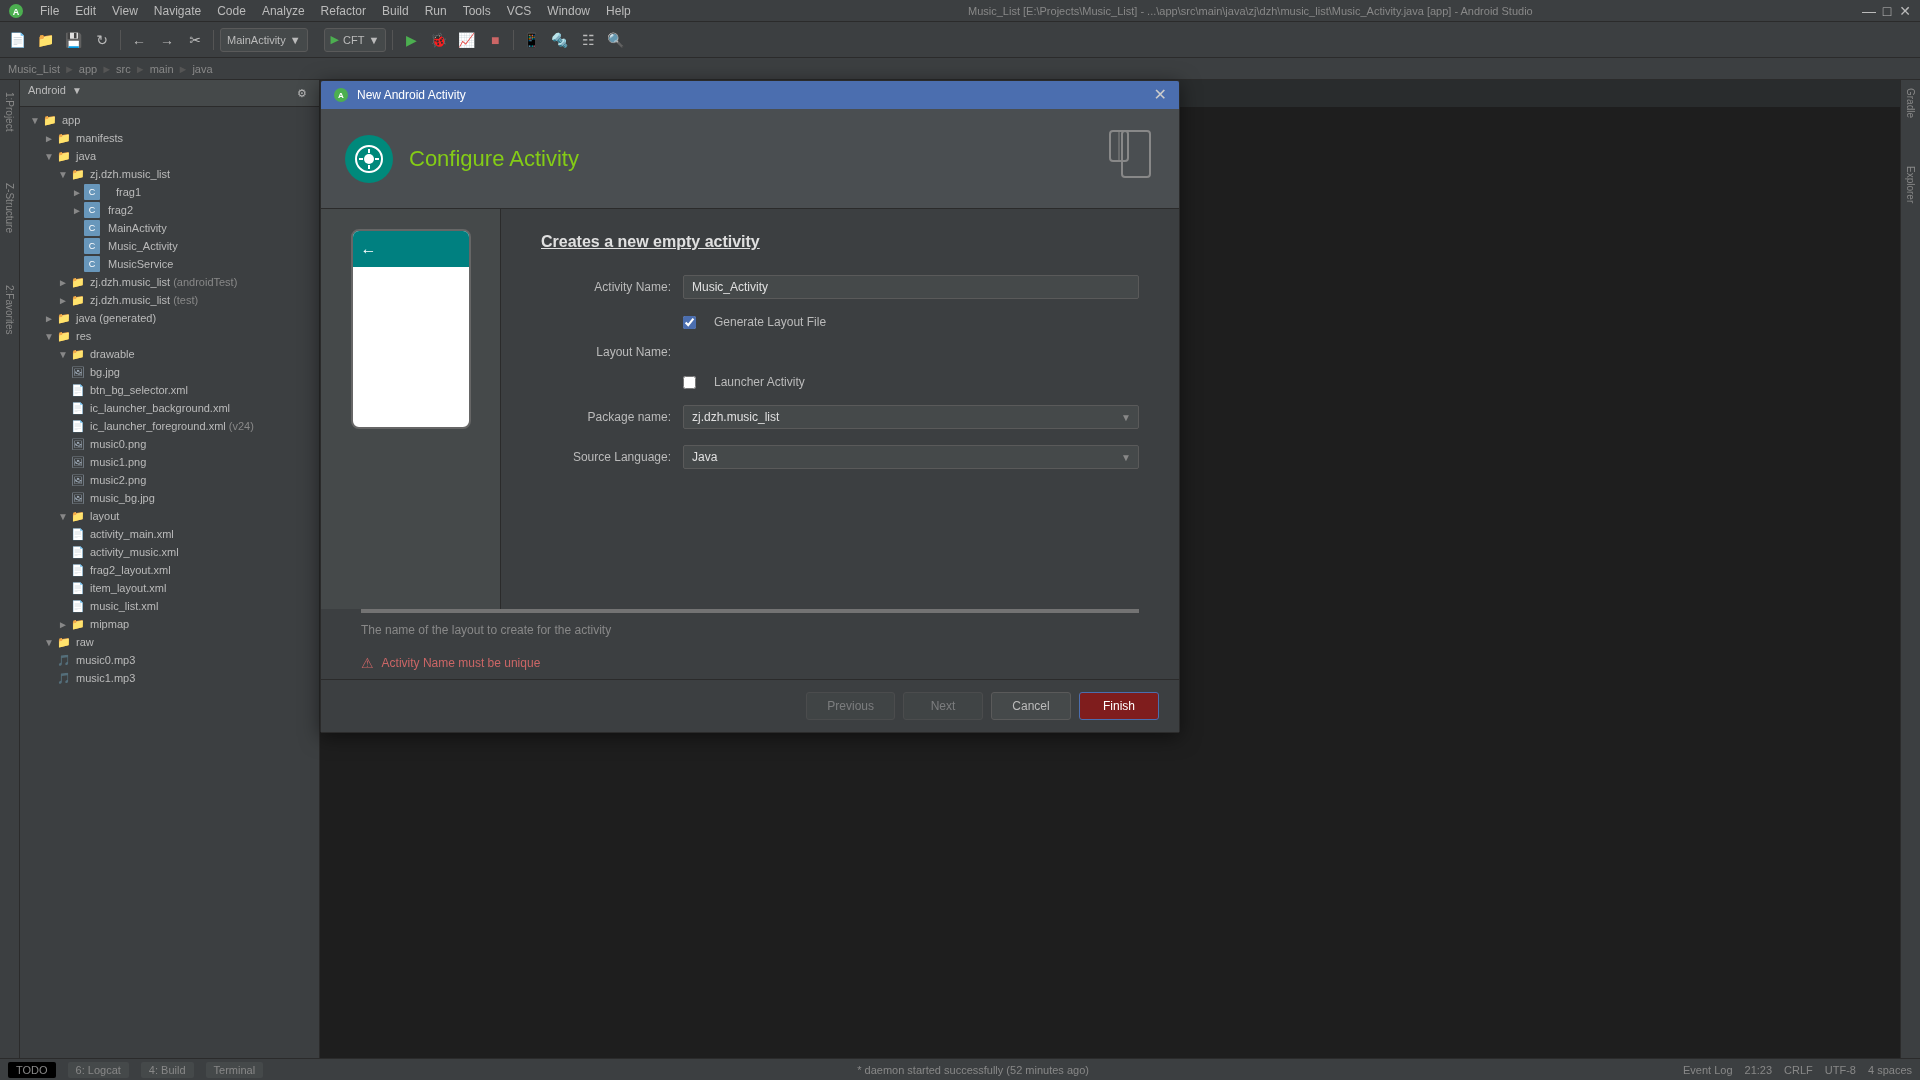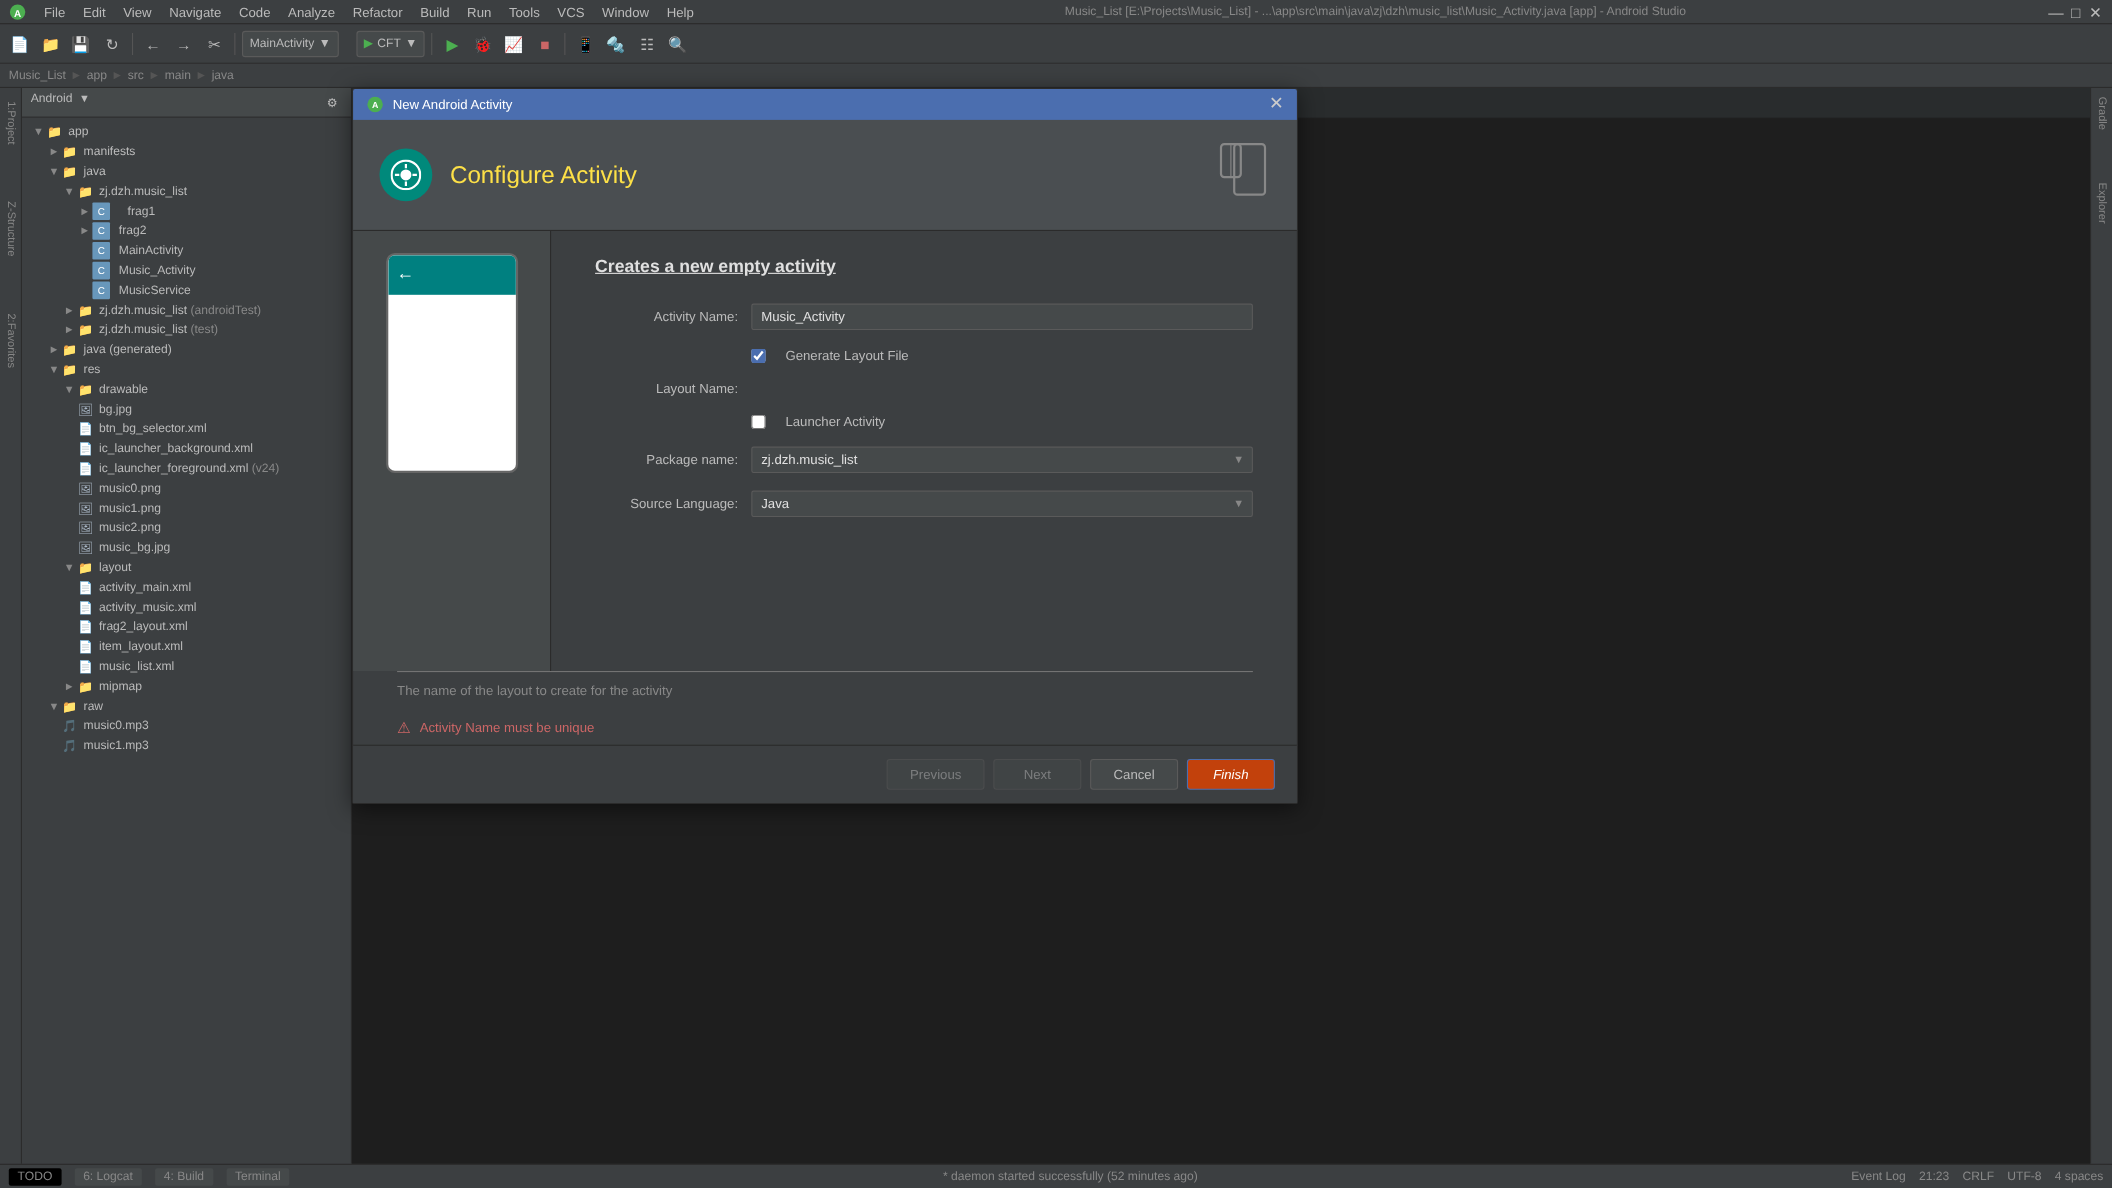--- a/index.html
+++ b/index.html
@@ -288,7 +288,7 @@
       justify-content: center;
     }
     .dialog-header-title {
-      color: #fde047;
+      color: #84cc16;
       font-size: 22px;
       font-weight: 300;
     }

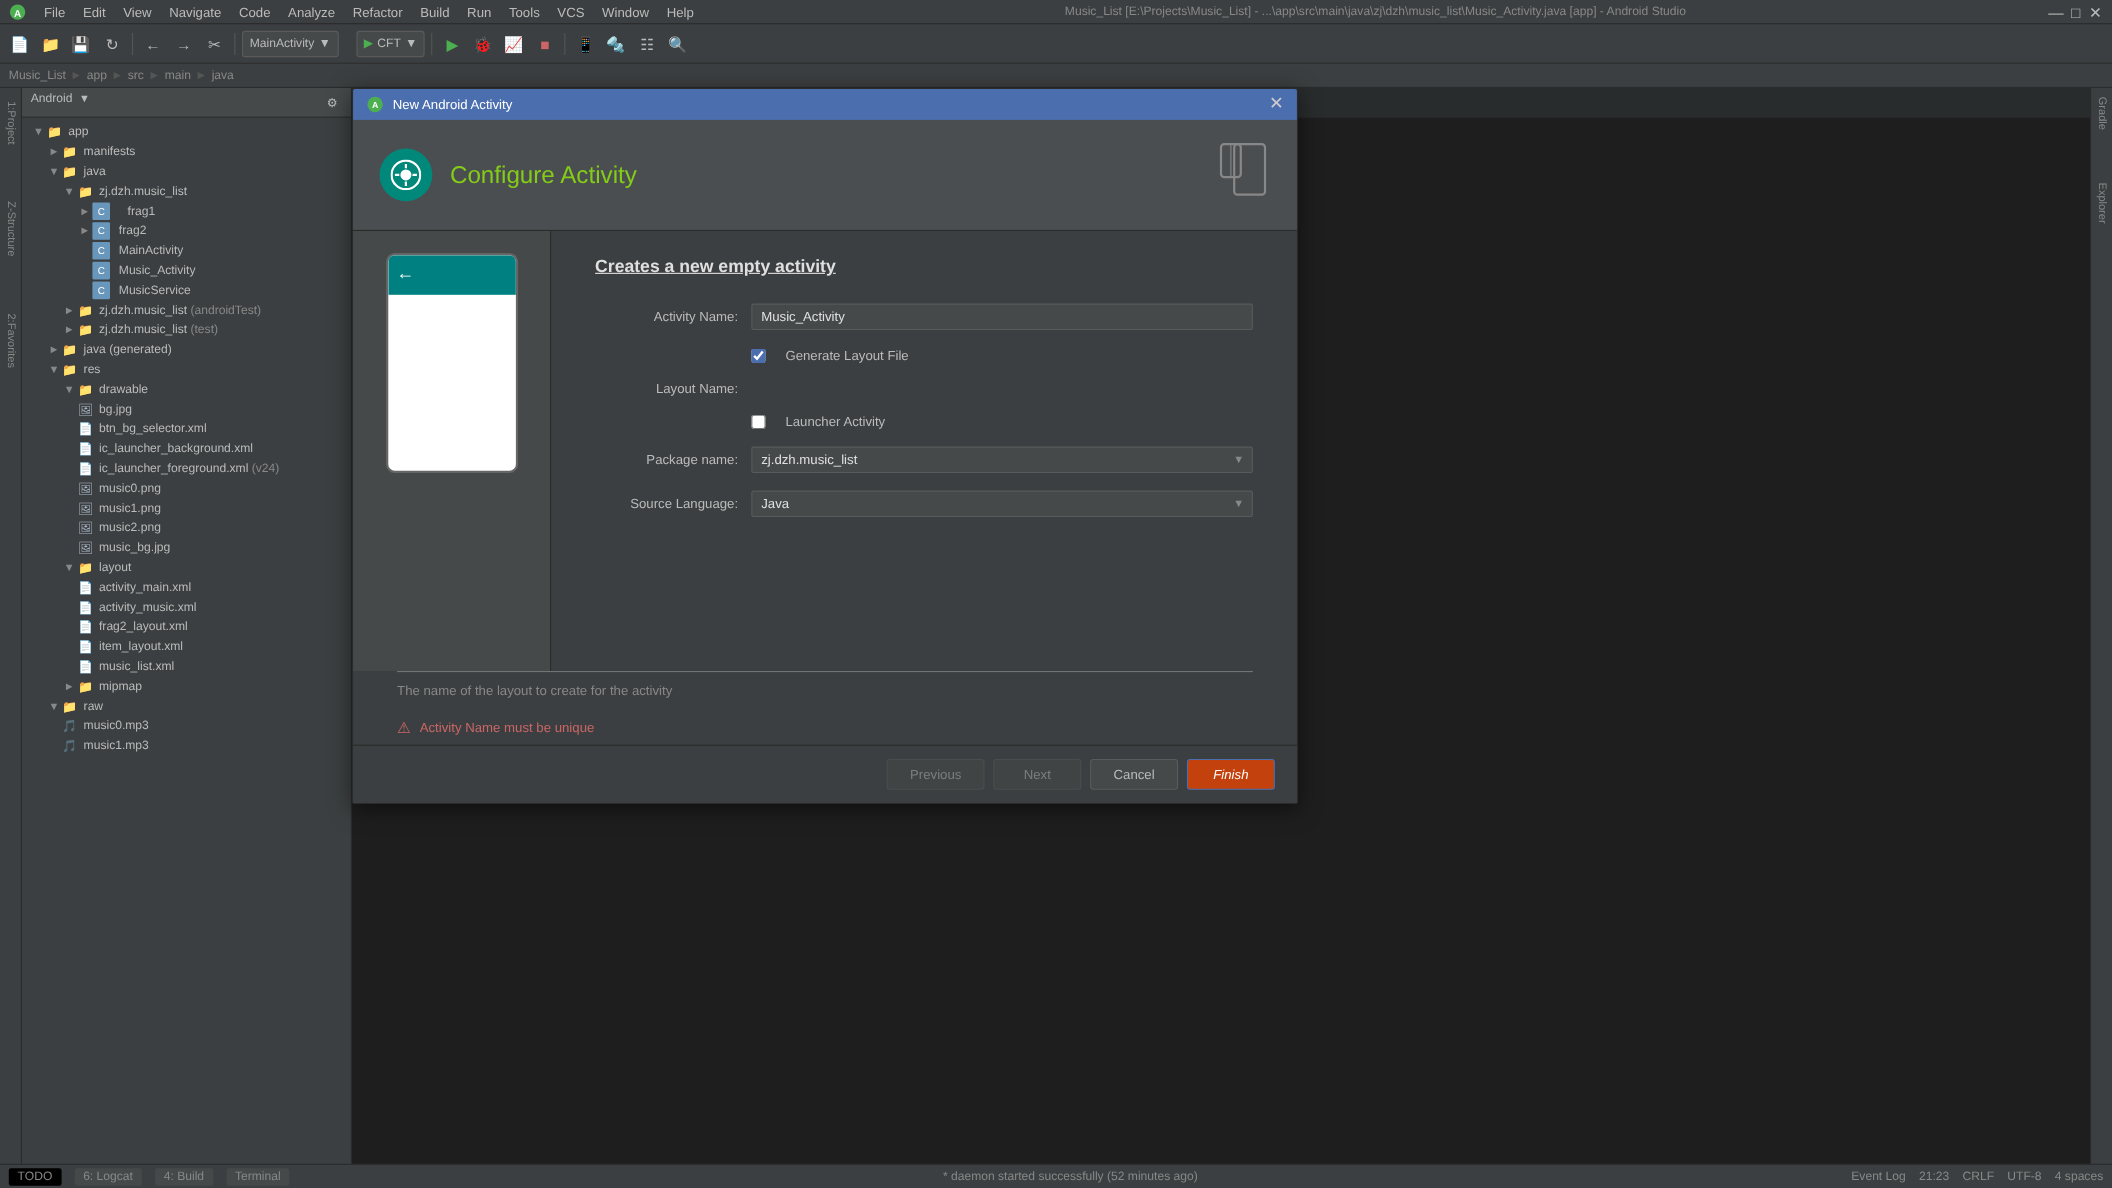--- a/index.html
+++ b/index.html
@@ -421,7 +421,7 @@
     .dialog-description {
       margin: 0 40px 0 40px;
       padding: 10px 0;
-      border-top: 1px solid #737373;
+      border-top: 4px solid #737373;
       font-size: 12px;
       color: #888;
     }

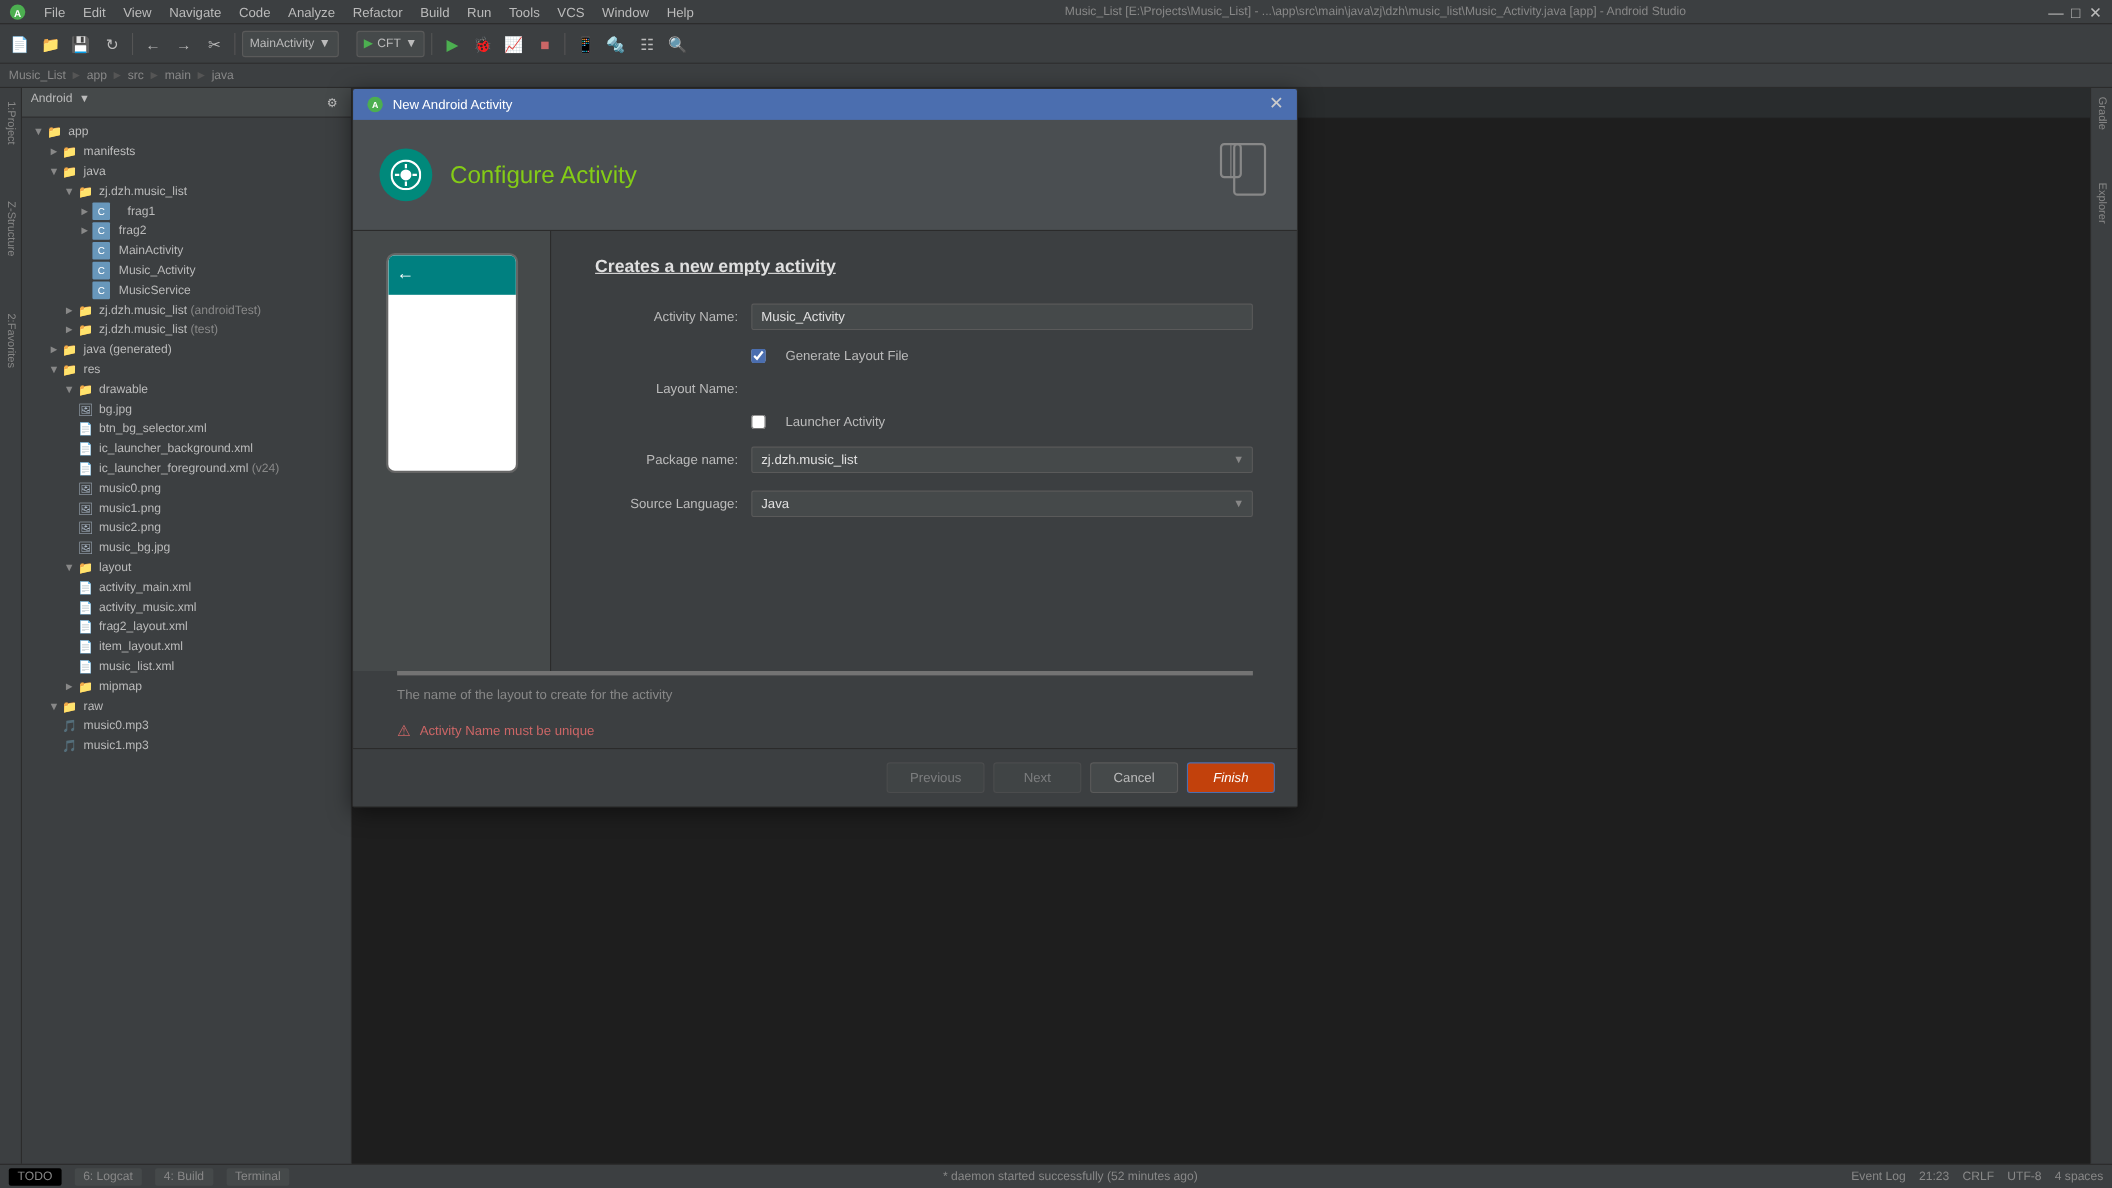--- a/index.html
+++ b/index.html
@@ -458,10 +458,9 @@
       min-width: 80px;
     }
     .dialog-btn-primary {
-      background: #c2410c;
+      background: #7f1d1d;
       border-color: #4b6eaf;
       color: #fff;
-      font-style: italic;
     }
     .dialog-btn-disabled {
       opacity: 0.5;

